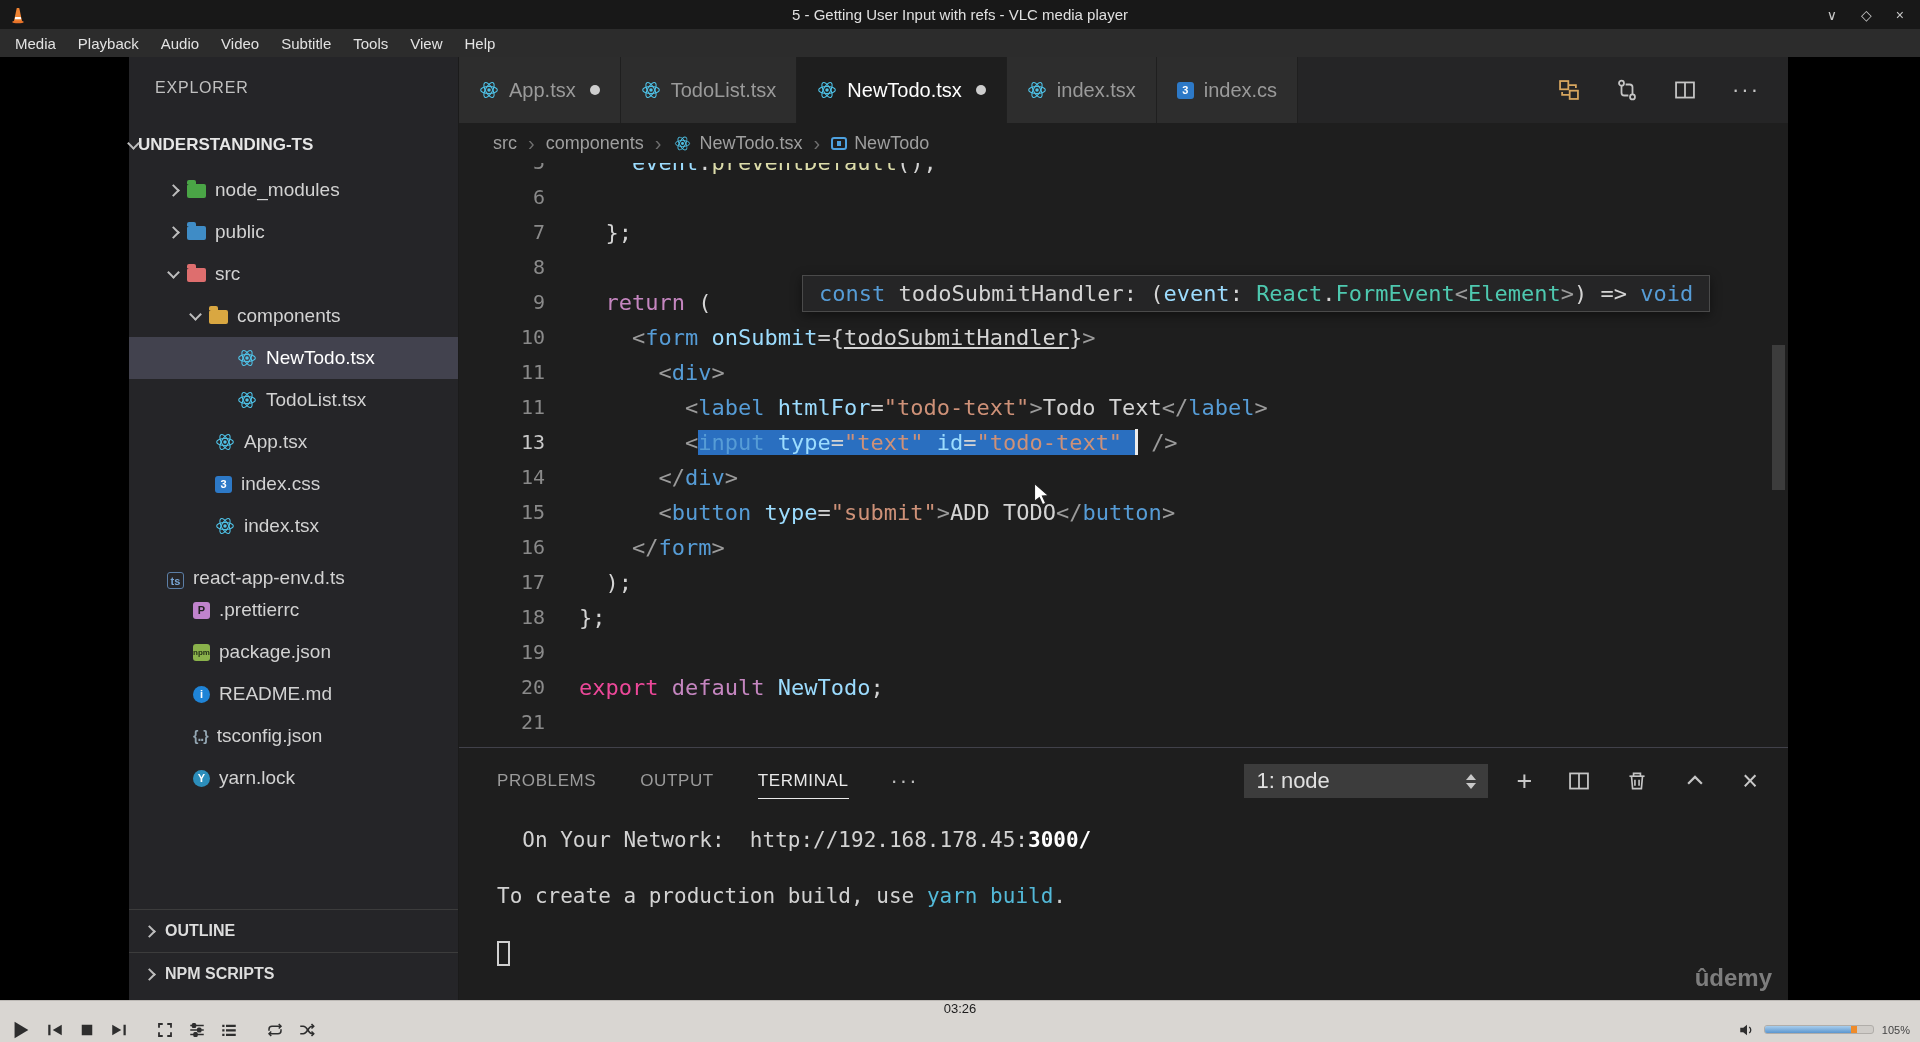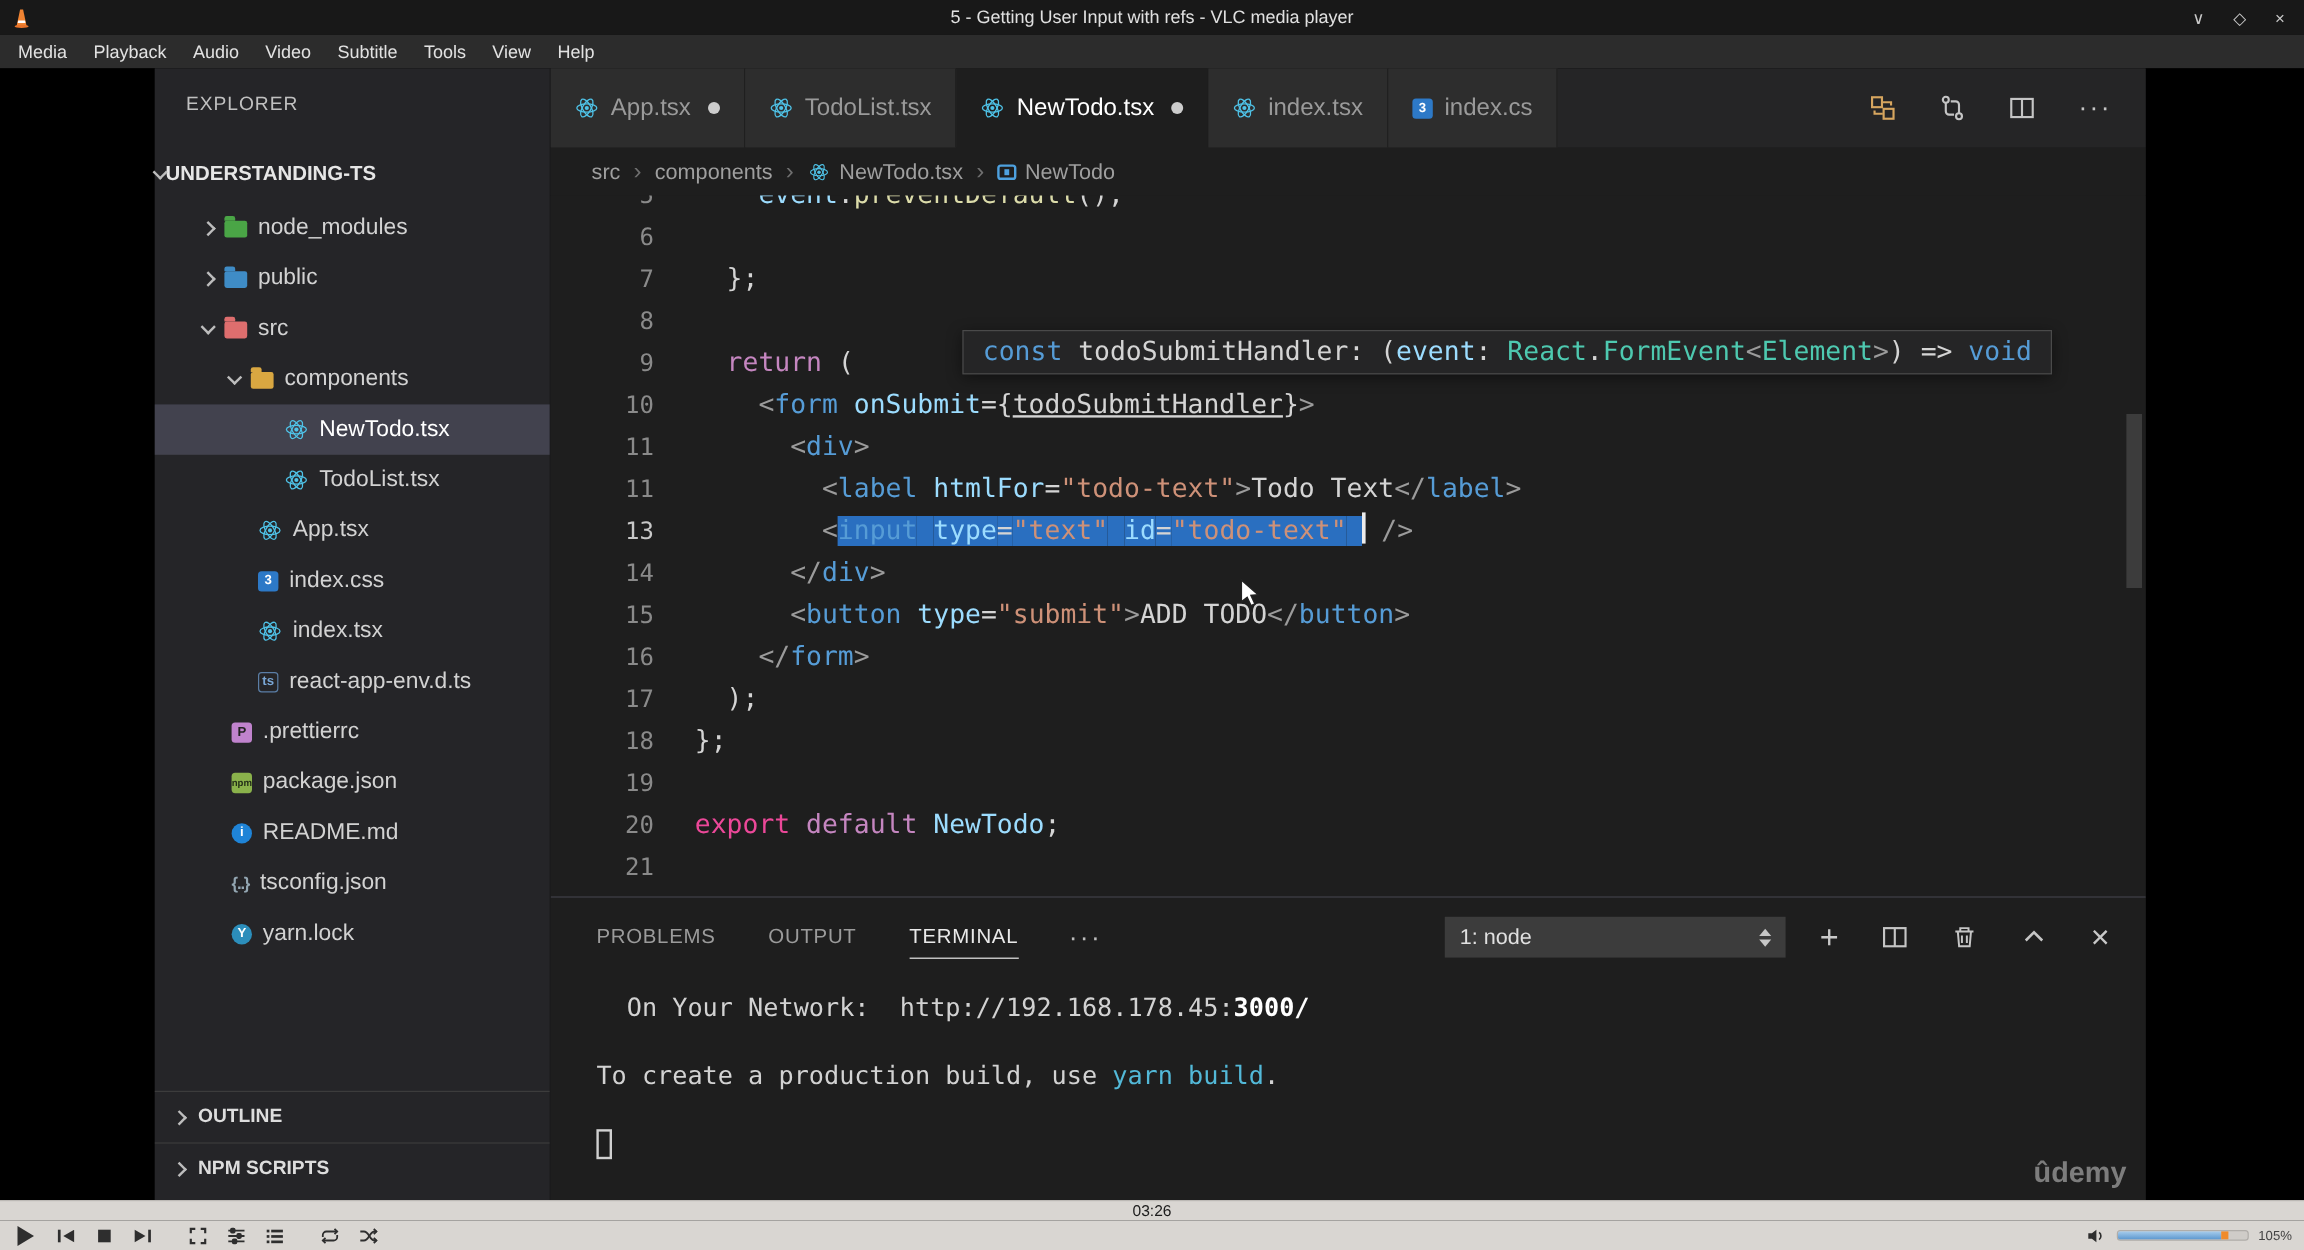--- a/index.html
+++ b/index.html
@@ -225,7 +225,7 @@
               </span>
               <span class="tlabel">index.tsx</span>
             </div>
-            <div class="trow" style="padding-left: 86px;">
+            <div class="trow" style="padding-left: 38px; align-items: flex-end;">
               <span class="badge" style="background: transparent; border: 1.5px solid rgb(91, 126, 166); color: rgb(122, 167, 214);">ts</span>
               <span class="tlabel">react-app-env.d.ts</span>
             </div>

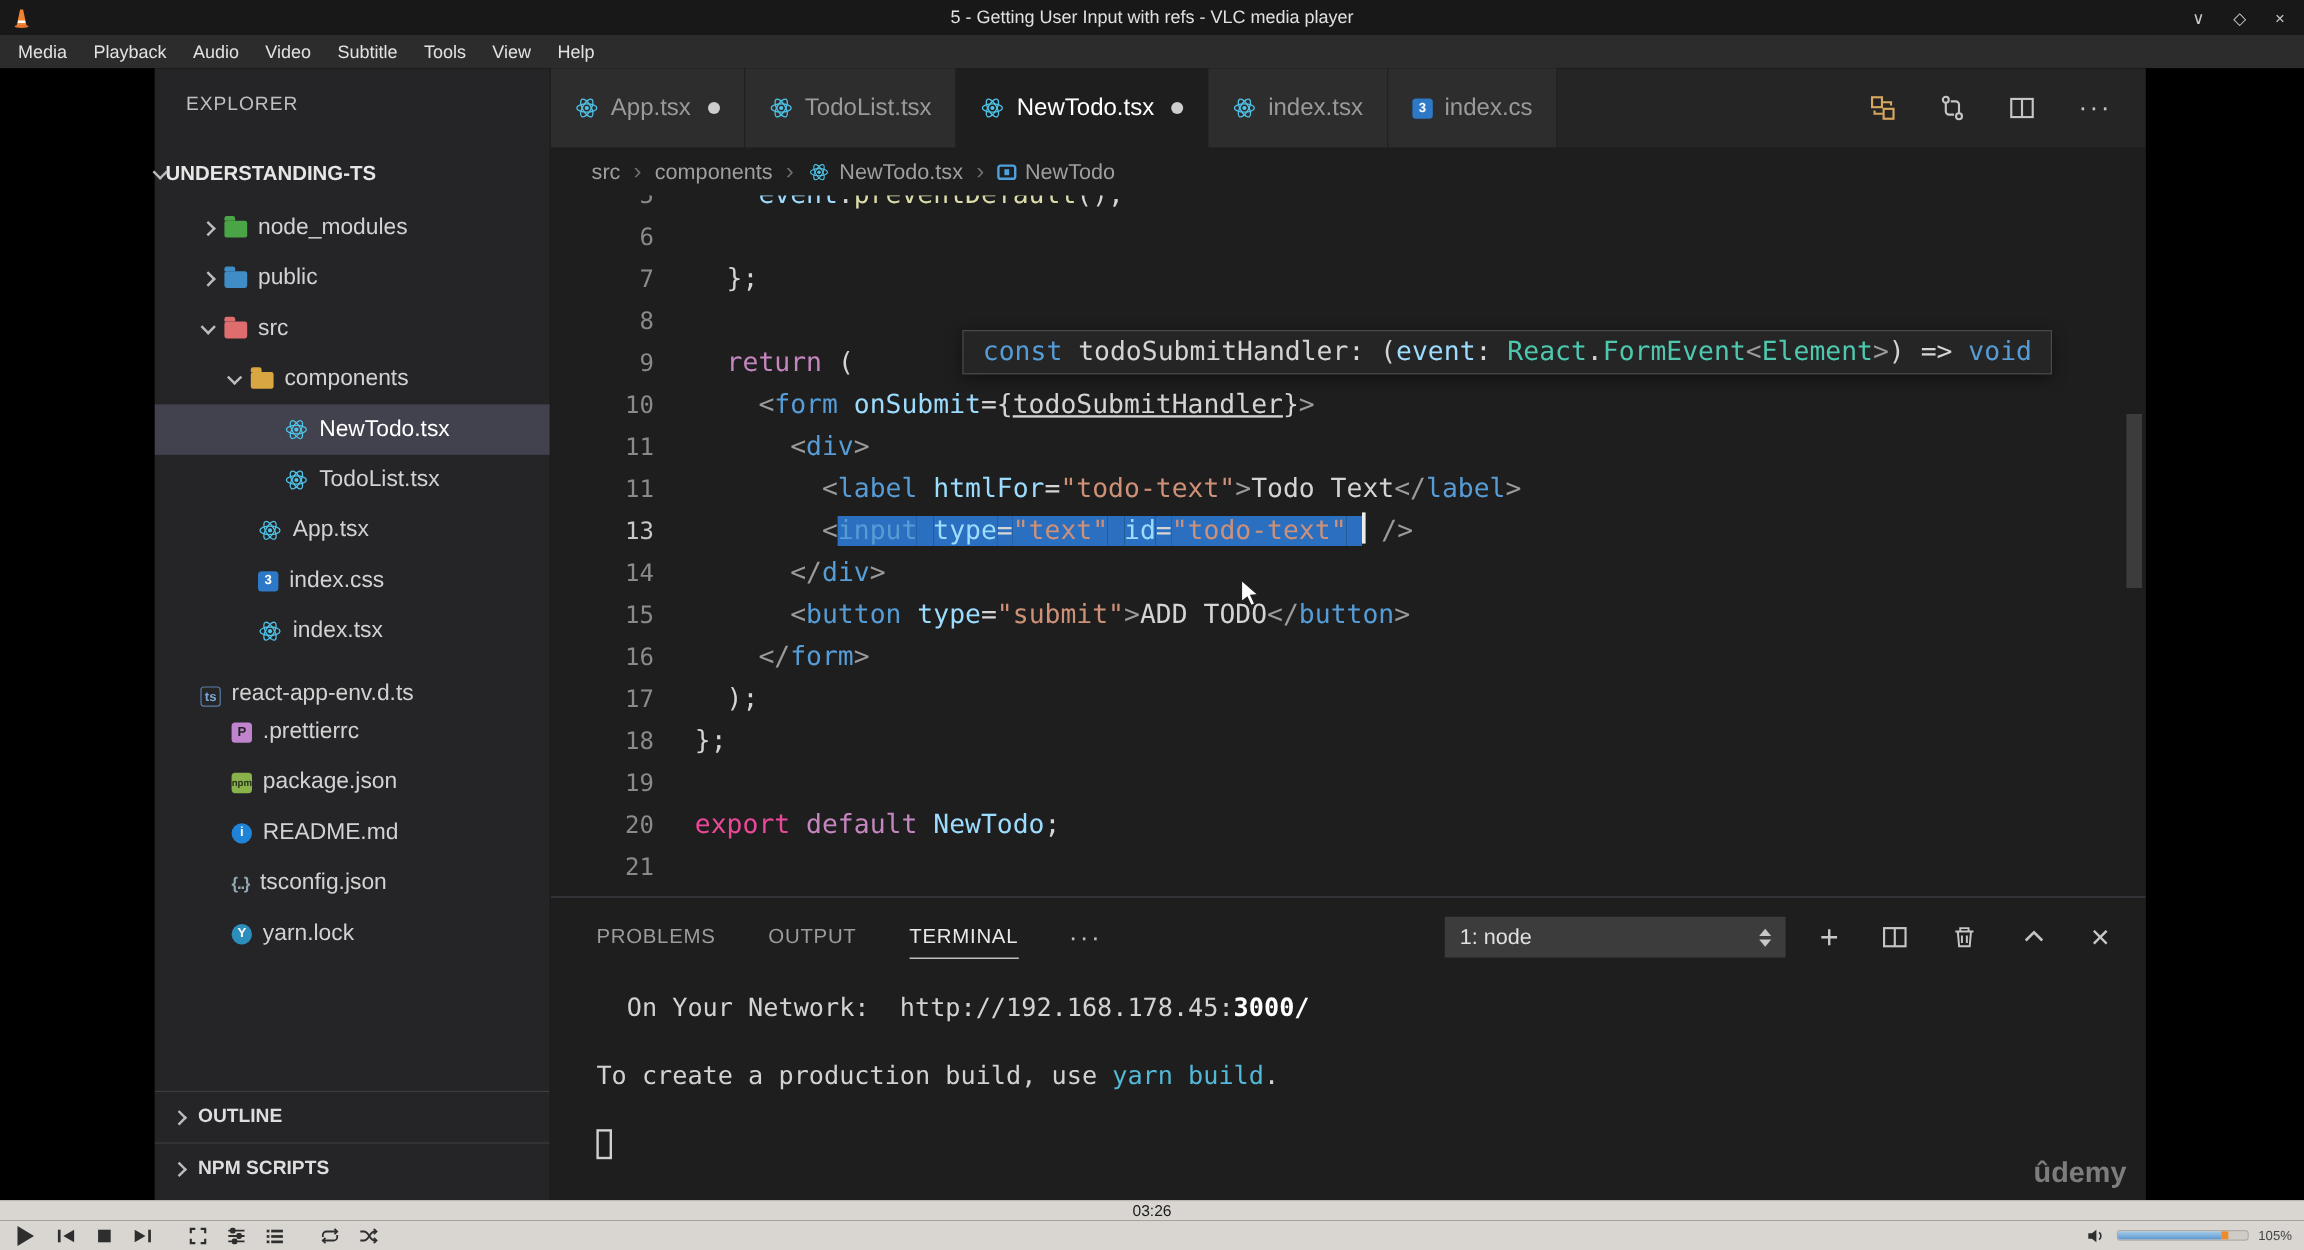--- a/index.html
+++ b/index.html
@@ -74,7 +74,7 @@
 .ptab.active{color:#e9e9e9;border-bottom:1.5px solid #e9e9e9;}
 .panel-more{margin-left:42px;color:#bdbdbd;font-size:22px;letter-spacing:2px;}
 .ph-spacer{flex:1;}
-.dropdown{width:284px;height:34px;background:#3c3c3c;color:#e0e0e0;display:flex;align-items:center;justify-content:space-between;padding:0 12px;font-size:18px;margin-right:28px;flex:none;}
+.dropdown{width:244px;height:34px;background:#3c3c3c;color:#e0e0e0;display:flex;align-items:center;justify-content:space-between;padding:0 12px;font-size:22px;margin-right:28px;flex:none;}
 .spin{display:flex;flex-direction:column;gap:3px;}
 .spin i{width:0;height:0;border-left:5px solid transparent;border-right:5px solid transparent;display:block;}
 .spin .up{border-bottom:6px solid #c8c8c8;}

